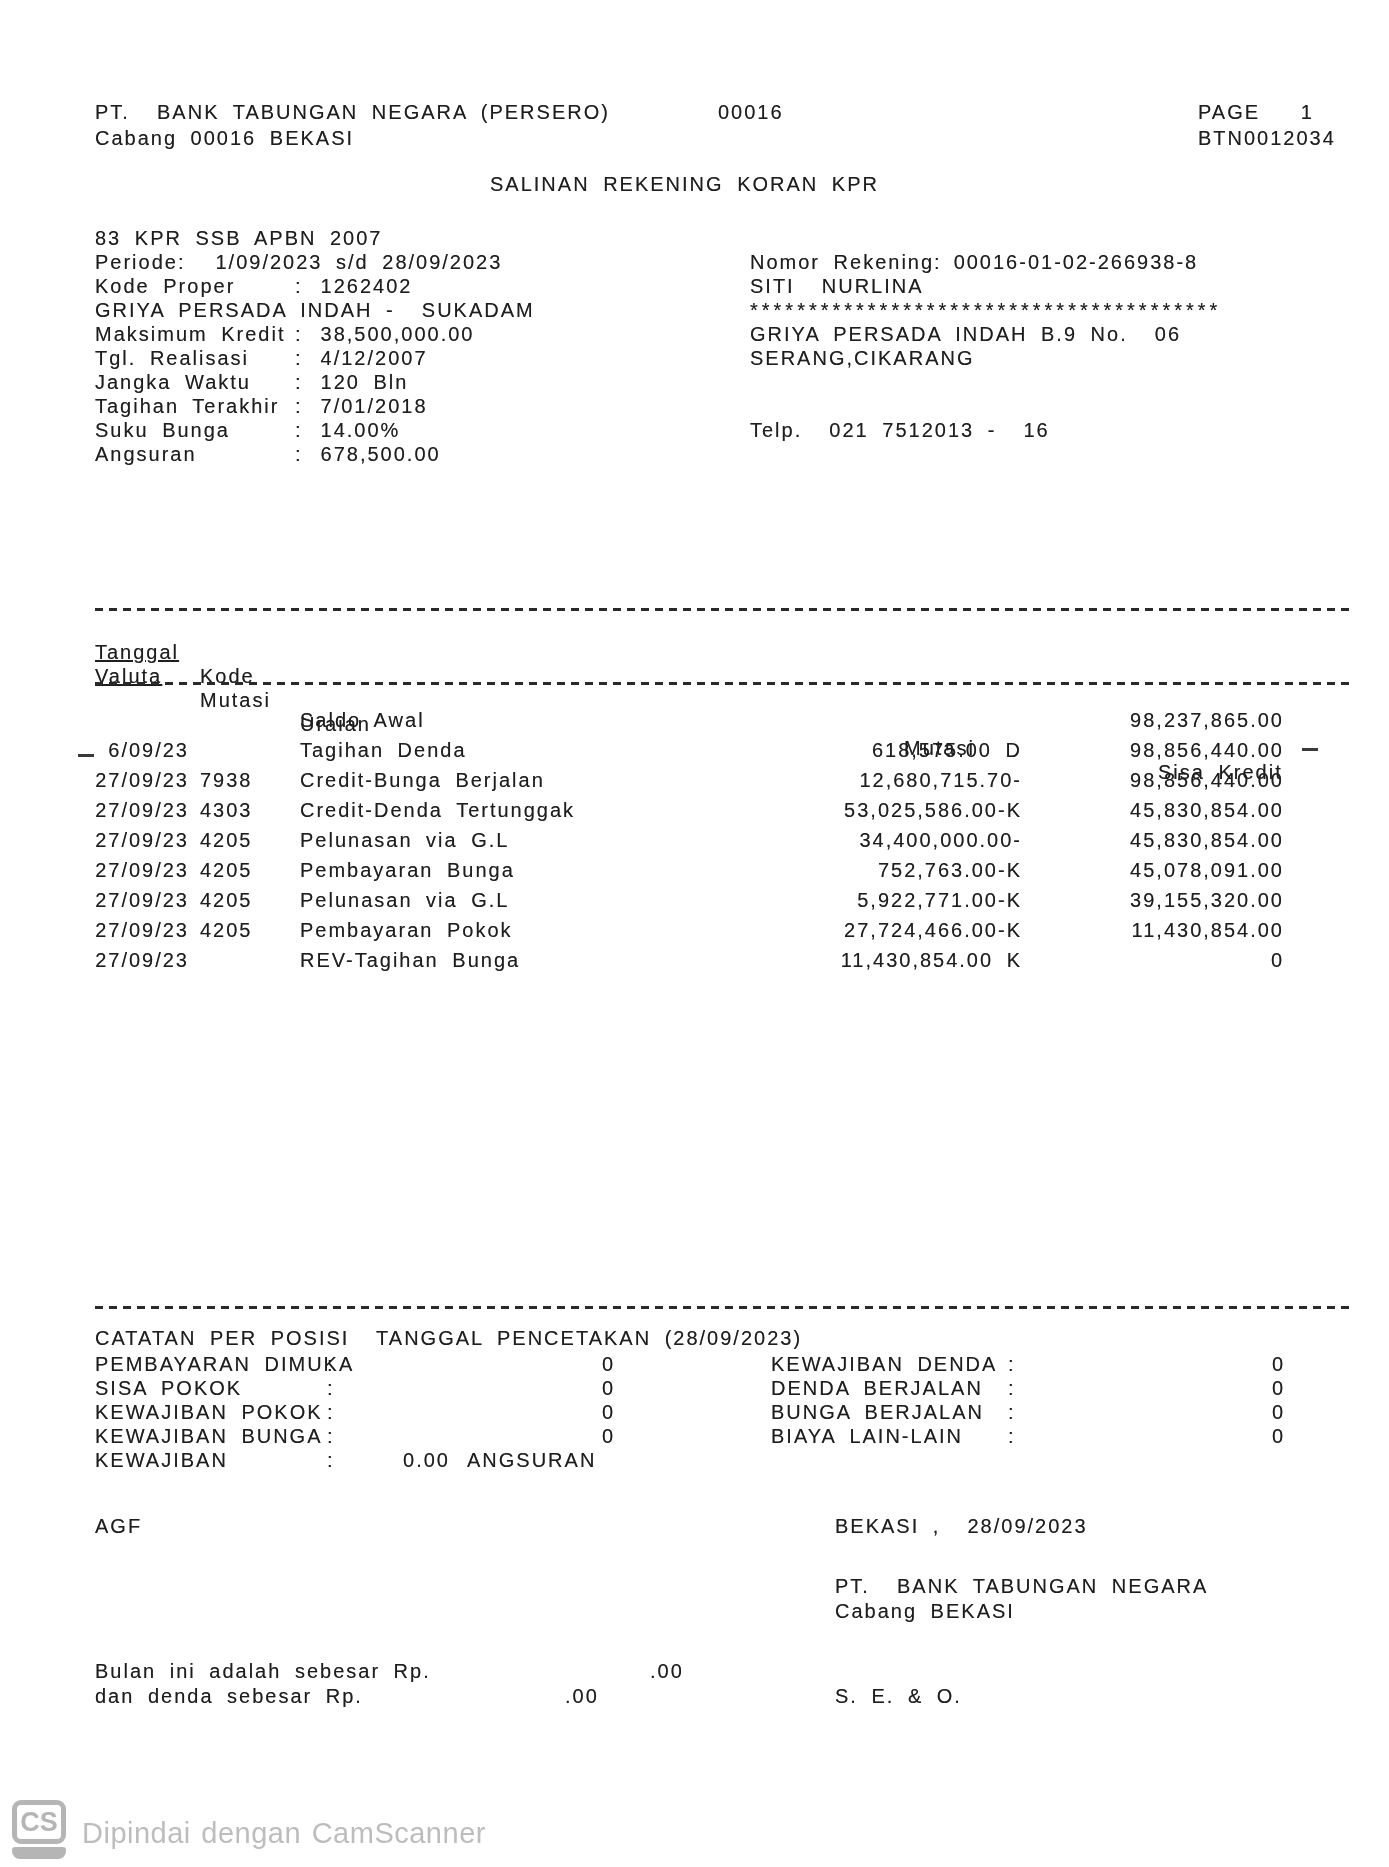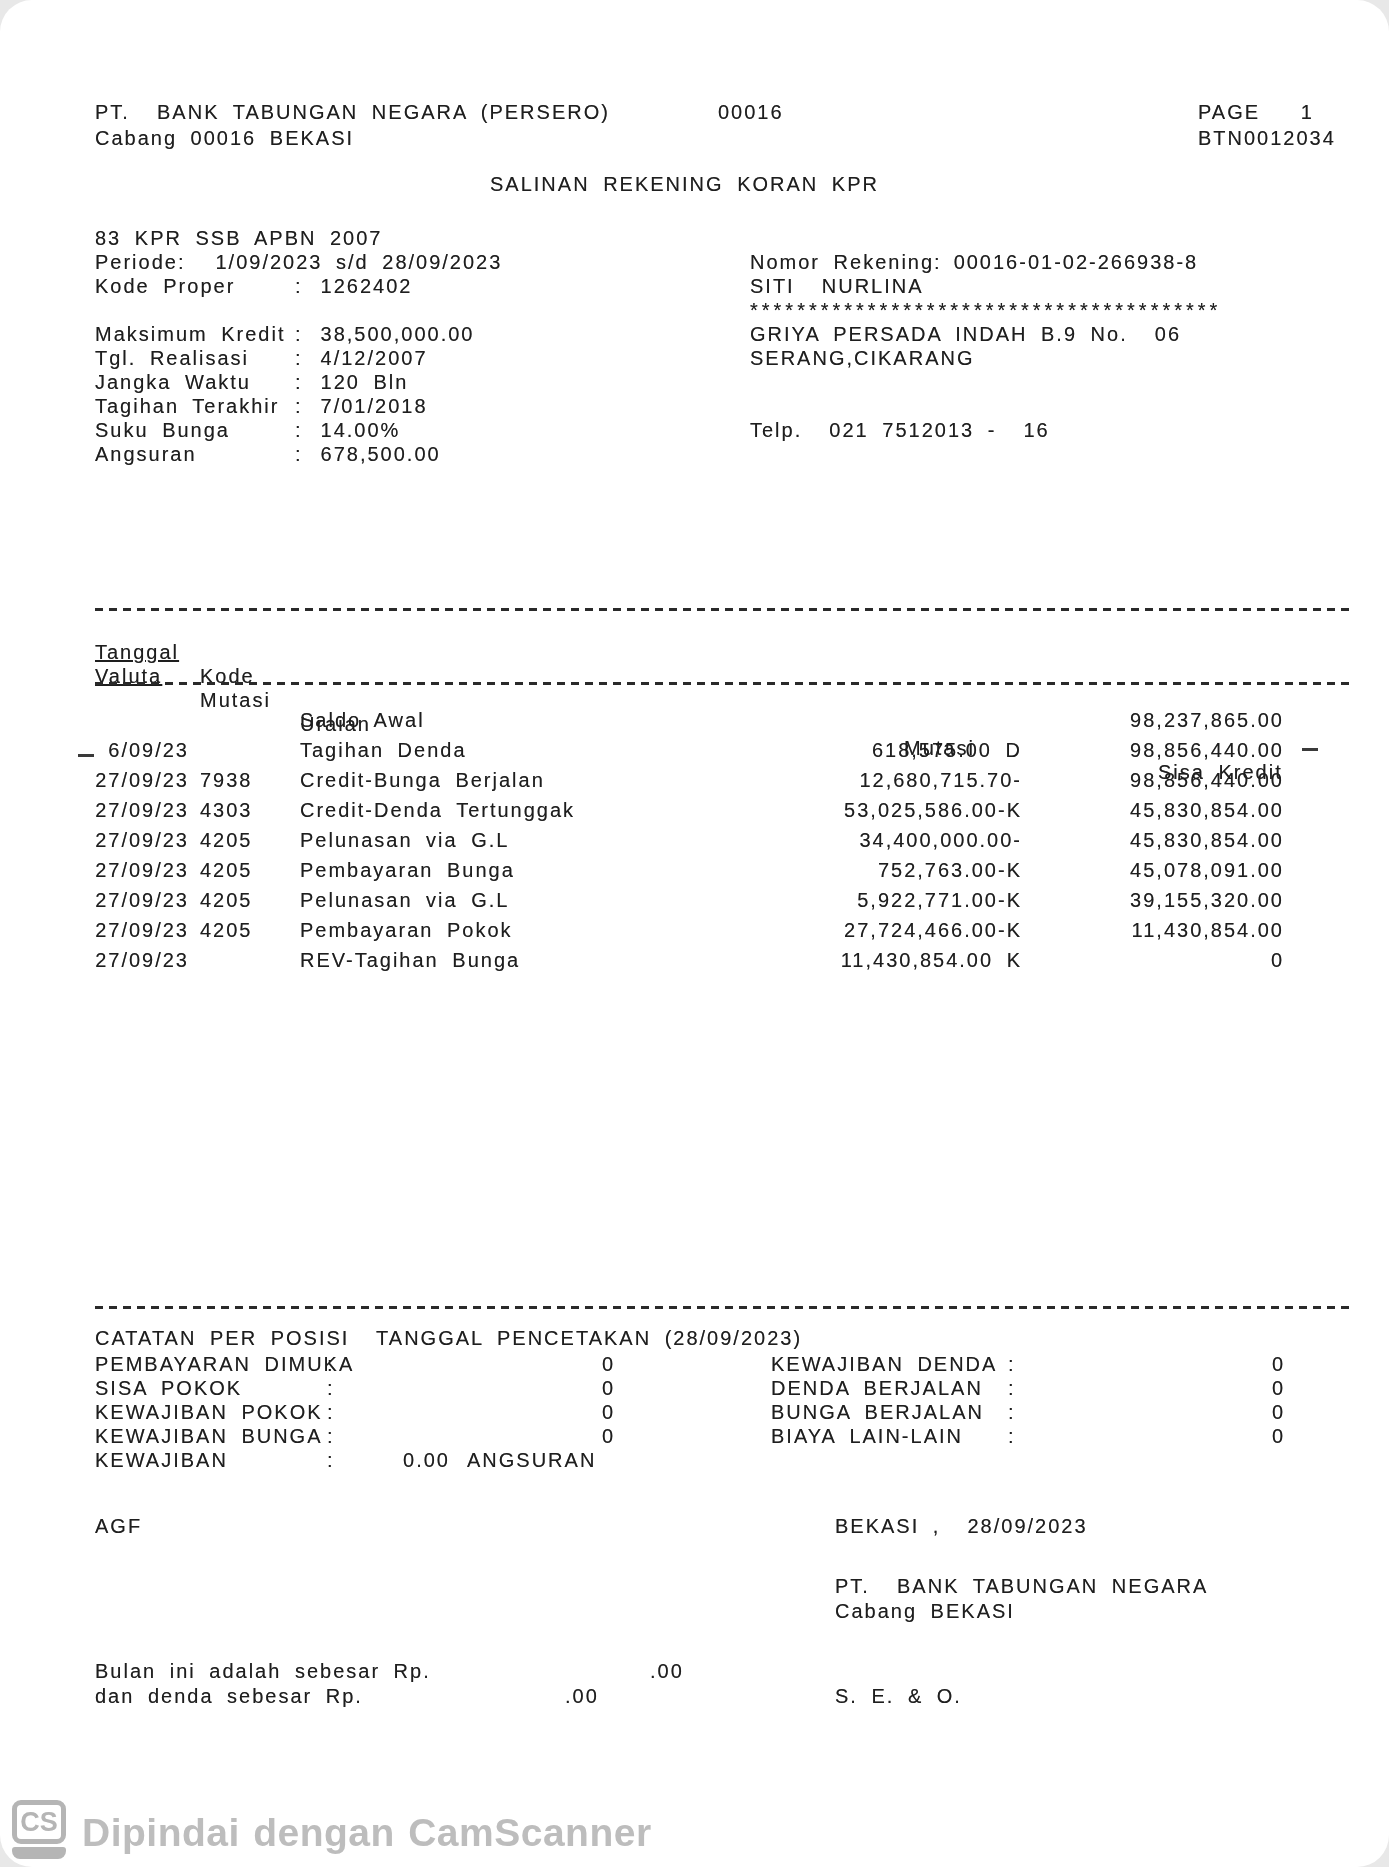--- a/index.html
+++ b/index.html
@@ -9,7 +9,6 @@
     font-size:20px;line-height:24px;color:#1e1e1e;
     letter-spacing:2px;word-spacing:6px;overflow:hidden;
     text-shadow:0 0 0.5px rgba(40,40,40,.55);
-    border-radius:32px;
   }
   .t{position:absolute;white-space:pre;}
   .dash{position:absolute;left:95px;width:1257px;height:3px;

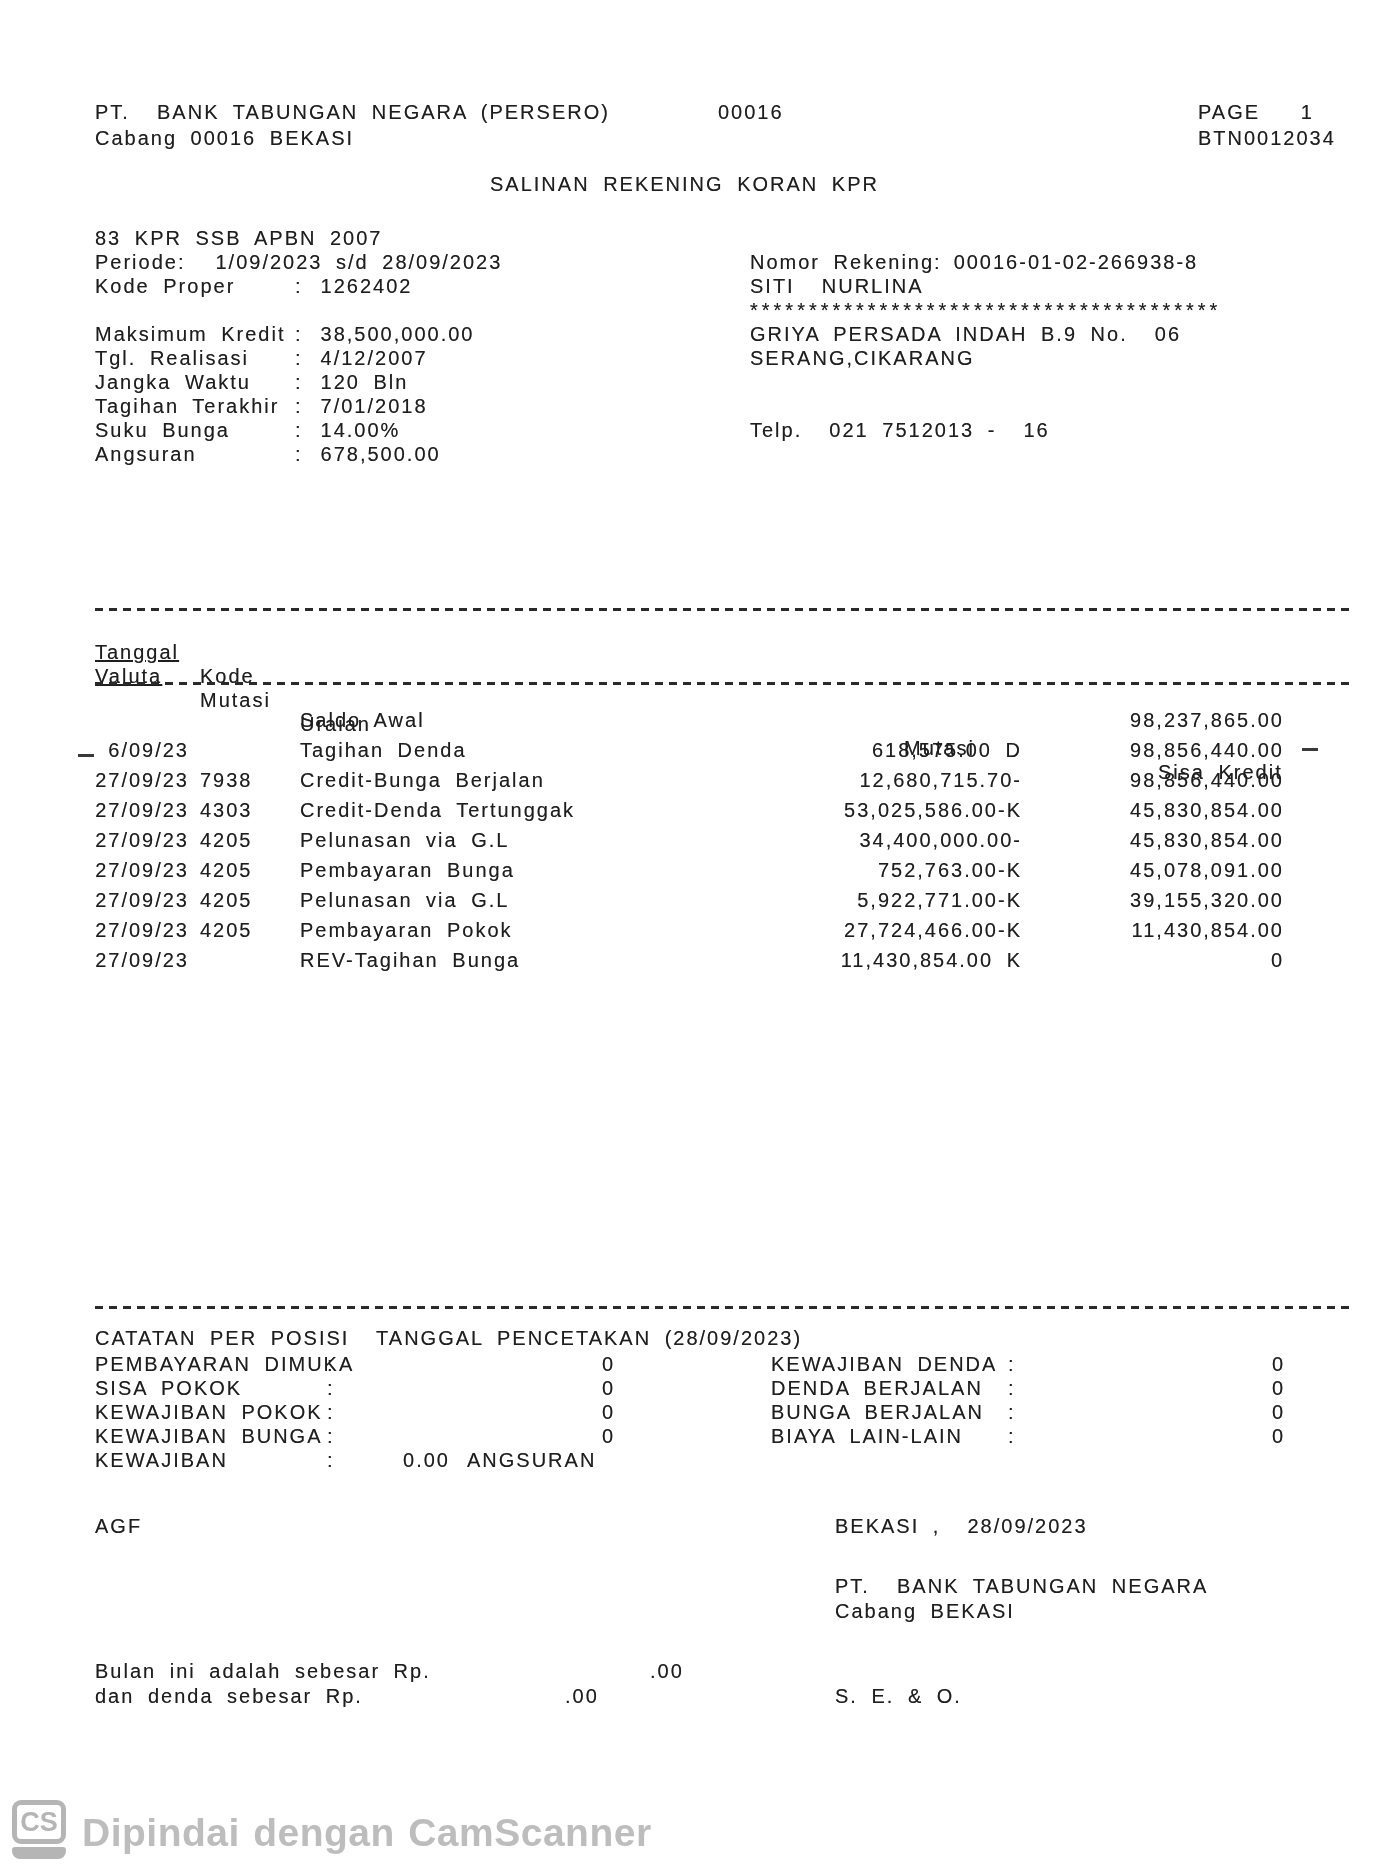--- a/index.html
+++ b/index.html
@@ -63,6 +63,7 @@
   <div class="t" style="top:226px;left:95px">83 KPR SSB APBN 2007</div>
   <div class="t" style="top:250px;left:95px"><span>Periode:</span><span class="pval">1/09/2023 s/d 28/09/2023</span></div>
   <div class="t" style="top:274px;left:95px"><span class="ilabel">Kode Proper</span><span>:</span><span class="ival">1262402</span></div>
+  <div class="t" style="top:298px;left:95px">GRIYA PERSADA INDAH -  SUKADAM</div>
   <div class="t" style="top:322px;left:95px"><span class="ilabel">Maksimum Kredit</span><span>:</span><span class="ival r">38,500,000.00</span></div>
   <div class="t" style="top:346px;left:95px"><span class="ilabel">Tgl. Realisasi</span><span>:</span><span class="ival">4/12/2007</span></div>
   <div class="t" style="top:370px;left:95px"><span class="ilabel">Jangka Waktu</span><span>:</span><span class="ival">120 Bln</span></div>

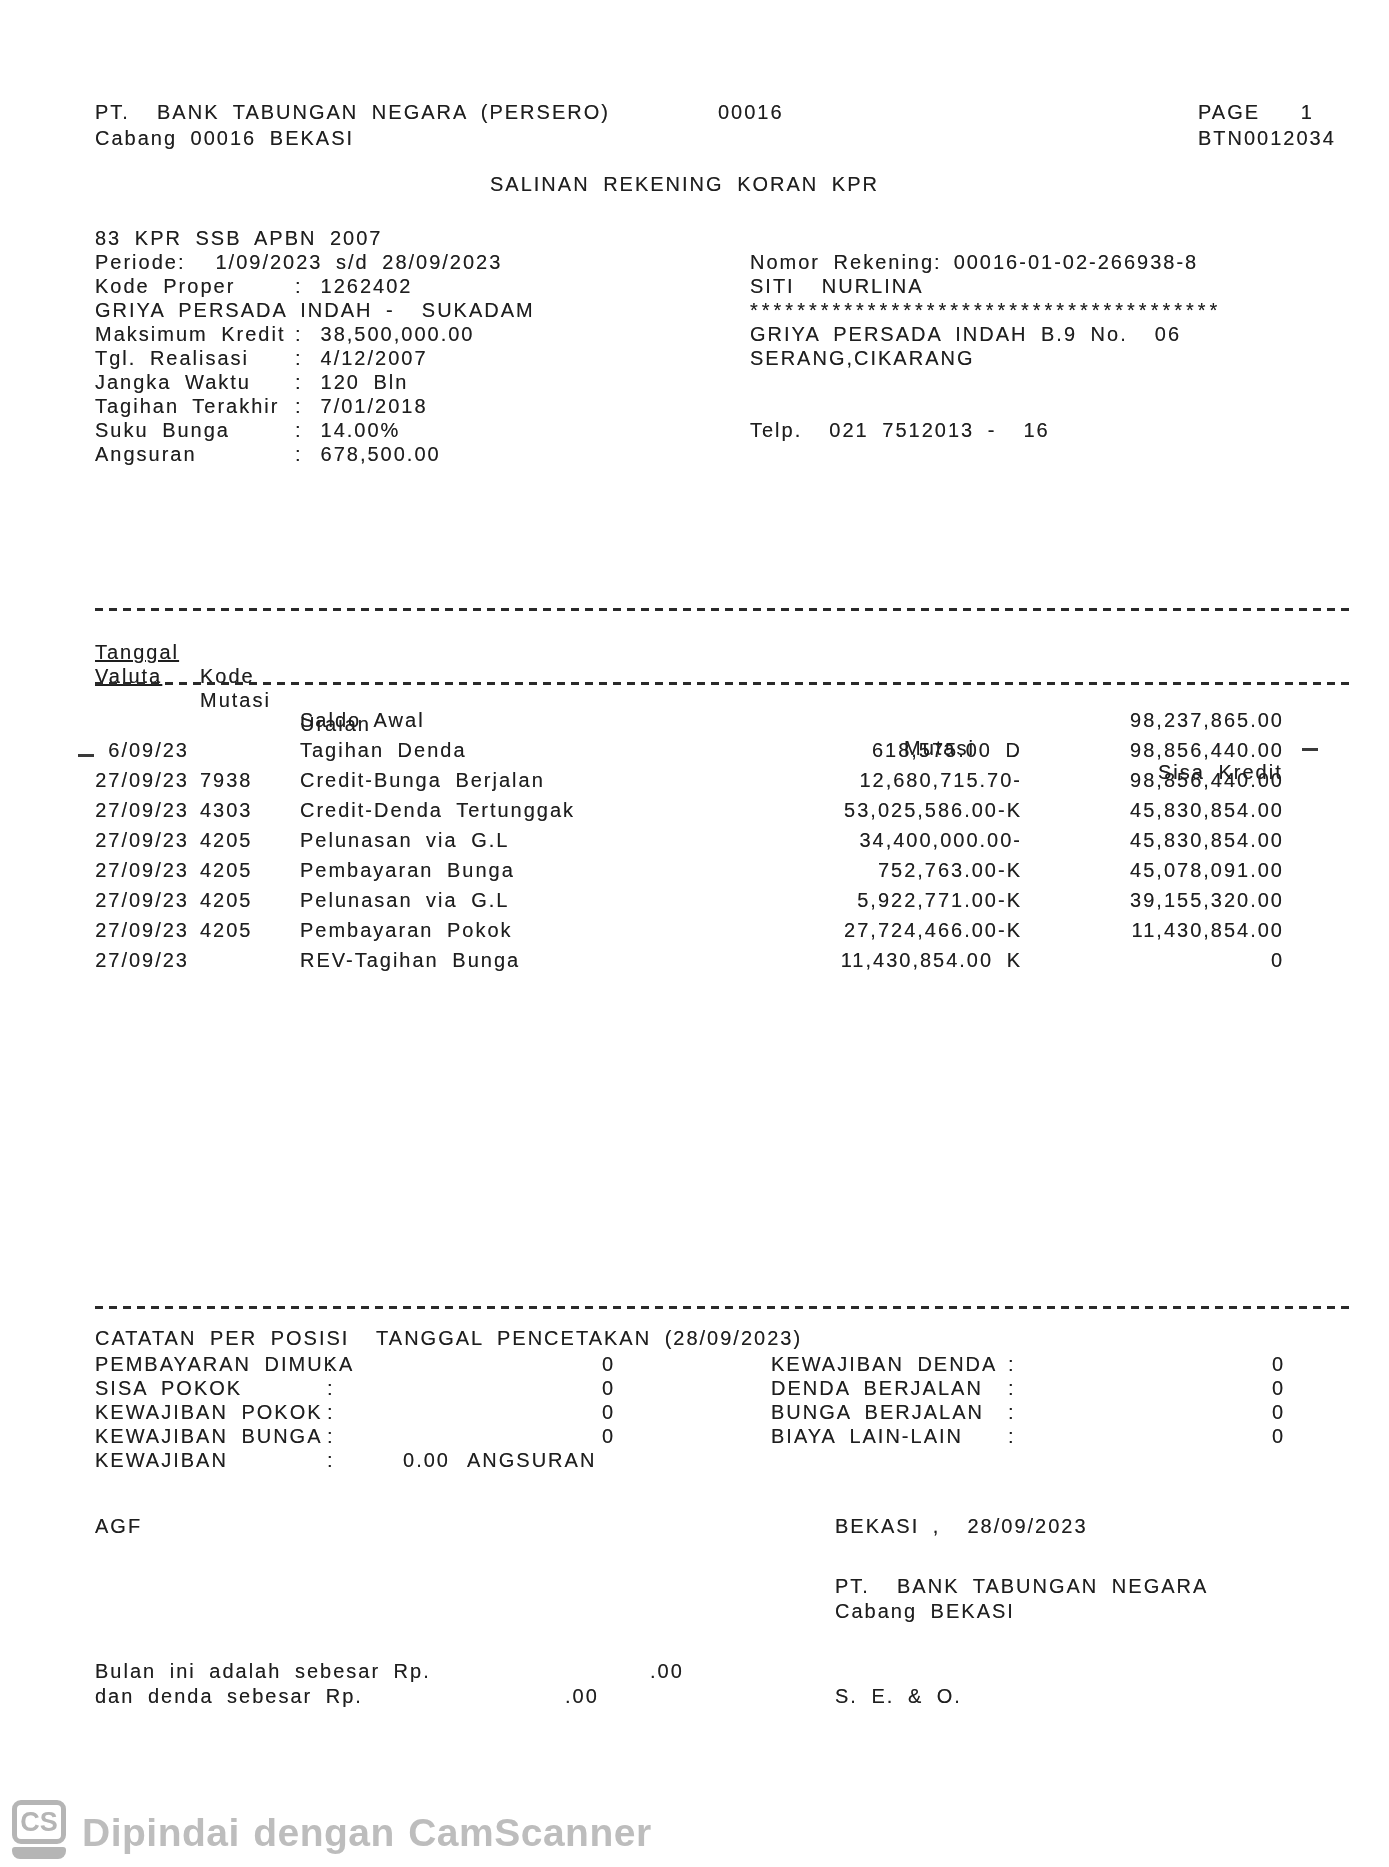--- a/index.html
+++ b/index.html
@@ -45,8 +45,8 @@
           display:flex;align-items:center;justify-content:center;
           color:#b5b5b5;font-weight:700;font-size:27px;background:#fff;}
   .cs-bottom{width:54px;height:12px;background:#b5b5b5;border-radius:3px 3px 8px 8px;margin-top:3px;}
-  .cs-caption{position:absolute;left:82px;top:1816px;font-size:39px;line-height:34px;
-              color:#bdbdbd;letter-spacing:.5px;word-spacing:2px;text-shadow:none;white-space:pre;font-weight:bold;}
+  .cs-caption{position:absolute;left:82px;top:1816px;font-size:29px;line-height:34px;
+              color:#bdbdbd;letter-spacing:.5px;word-spacing:2px;text-shadow:none;white-space:pre;}
 </style>
 </head>
 <body>

